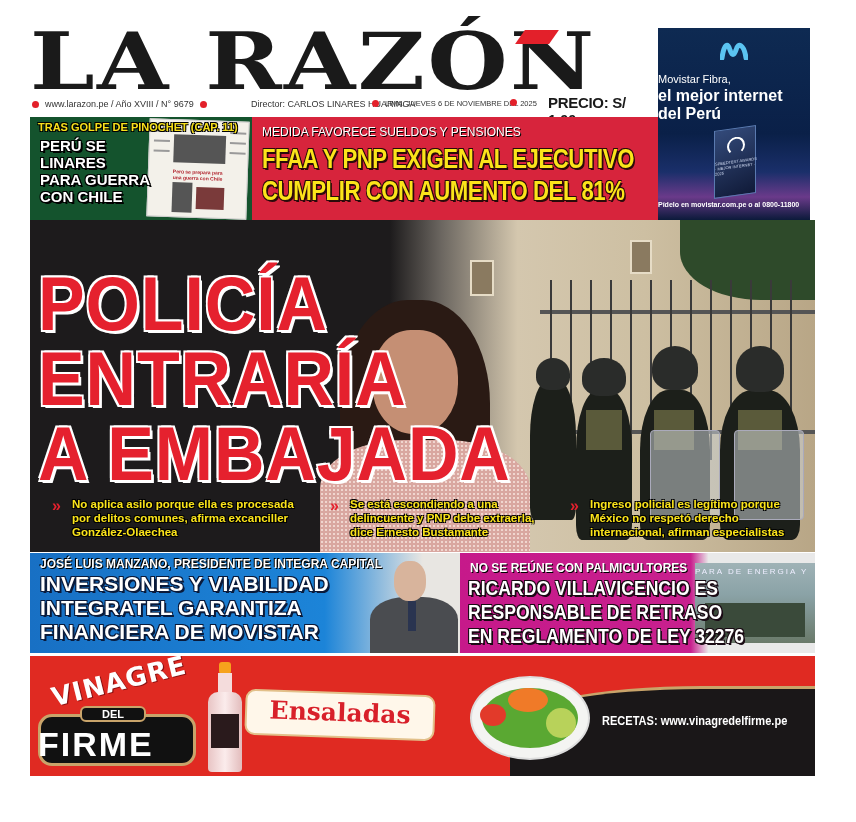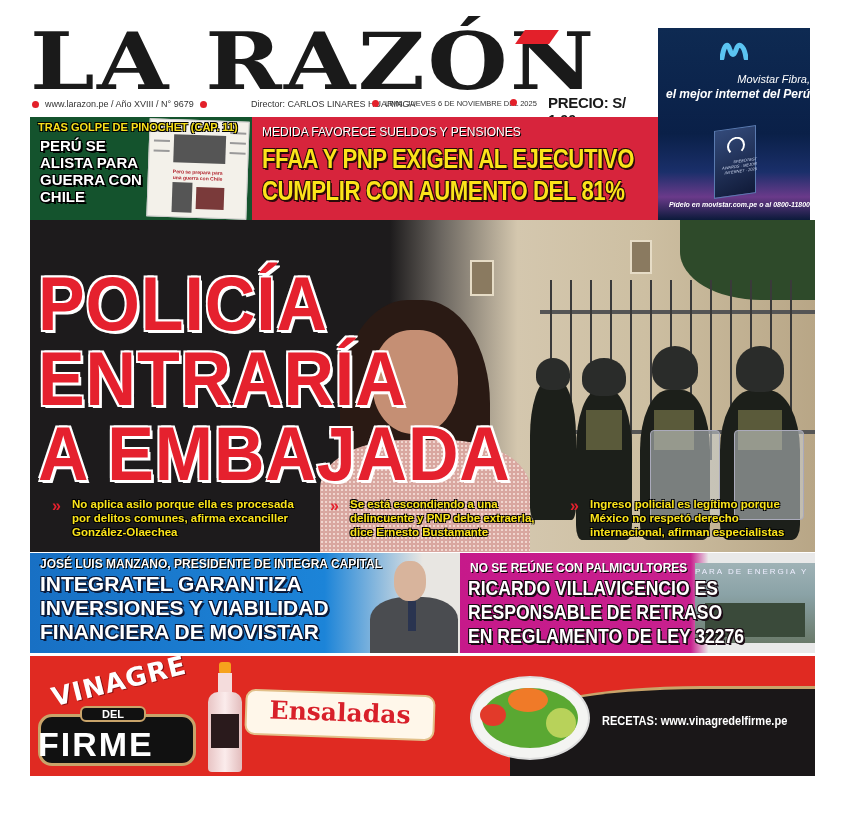--- a/index.html
+++ b/index.html
@@ -29,7 +29,7 @@
   .ad-movistar {
     left: 658px; top: 28px; width: 152px; height: 192px;
     background: linear-gradient(180deg, #0e2a52 0%, #0a2048 55%, #1a2f6a 75%, #6a3a8a 88%, #0b1a3a 100%);
-    color: #fff; text-align: right; overflow: hidden; font-style: italic;
+    color: #fff; text-align: left; overflow: hidden;
   }
   .mv-logo { position: absolute; left: 62px; top: 12px; width: 28px; height: 20px; }
   .mv-title { position: absolute; left: 0; top: 45px; width: 152px; font-size: 11px; font-weight: normal; }

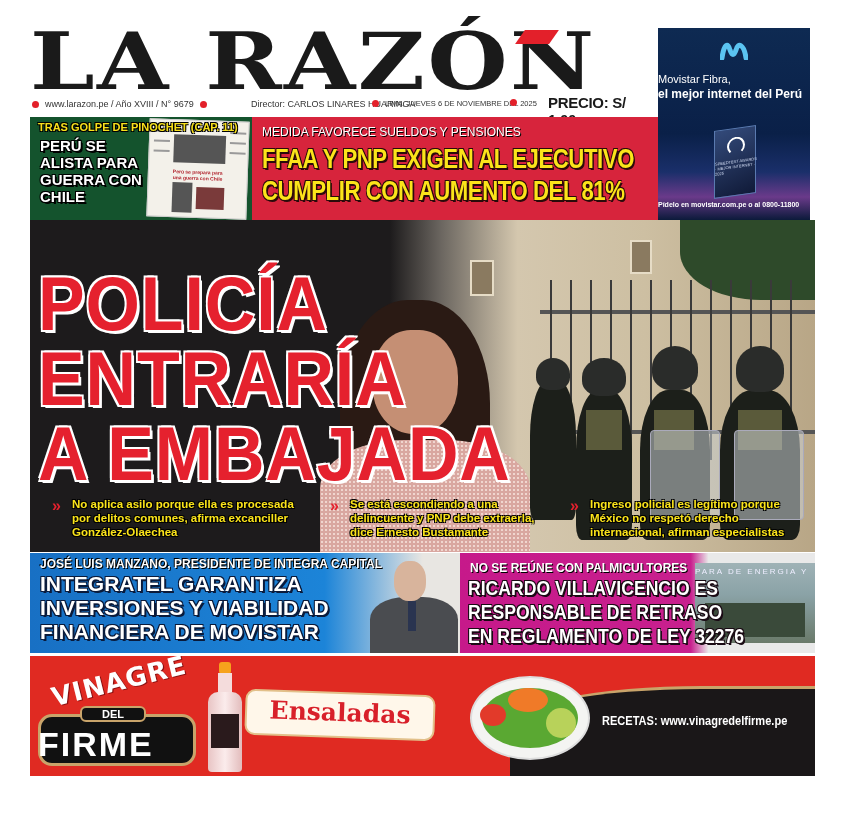--- a/index.html
+++ b/index.html
@@ -33,7 +33,7 @@
   }
   .mv-logo { position: absolute; left: 62px; top: 12px; width: 28px; height: 20px; }
   .mv-title { position: absolute; left: 0; top: 45px; width: 152px; font-size: 11px; font-weight: normal; }
-  .mv-sub { position: absolute; left: 0; top: 59px; width: 152px; font-size: 12px; font-weight: bold; }
+  .mv-sub { position: absolute; left: 0; top: 59px; width: 152px; font-size: 16px; font-weight: bold; }
   .mv-trophy {
     position: absolute; left: 56px; top: 100px; width: 42px; height: 68px;
     background: linear-gradient(160deg, #334a7a, #101a38); border: 1px solid #5a7ab0;

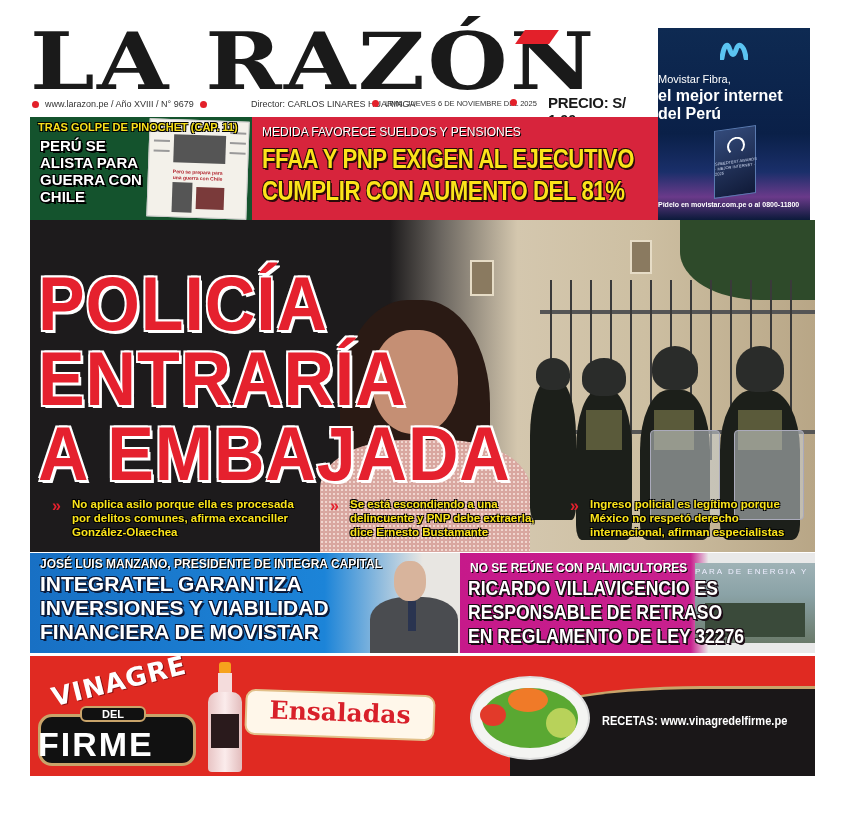--- a/index.html
+++ b/index.html
@@ -206,7 +206,7 @@
     <div class="clip-line" style="left:80px; top:30px; width:16px;"></div>
   </div>
   <div class="kicker">TRAS GOLPE DE PINOCHET (CAP. 11)</div>
-  <div class="head">PERÚ SE ALISTA PARA GUERRA CON CHILE</div>
+  <div class="head">PERÚ SE LINARES PARA GUERRA CON CHILE</div>
 </div>
 
 <div class="abs teaser-red">

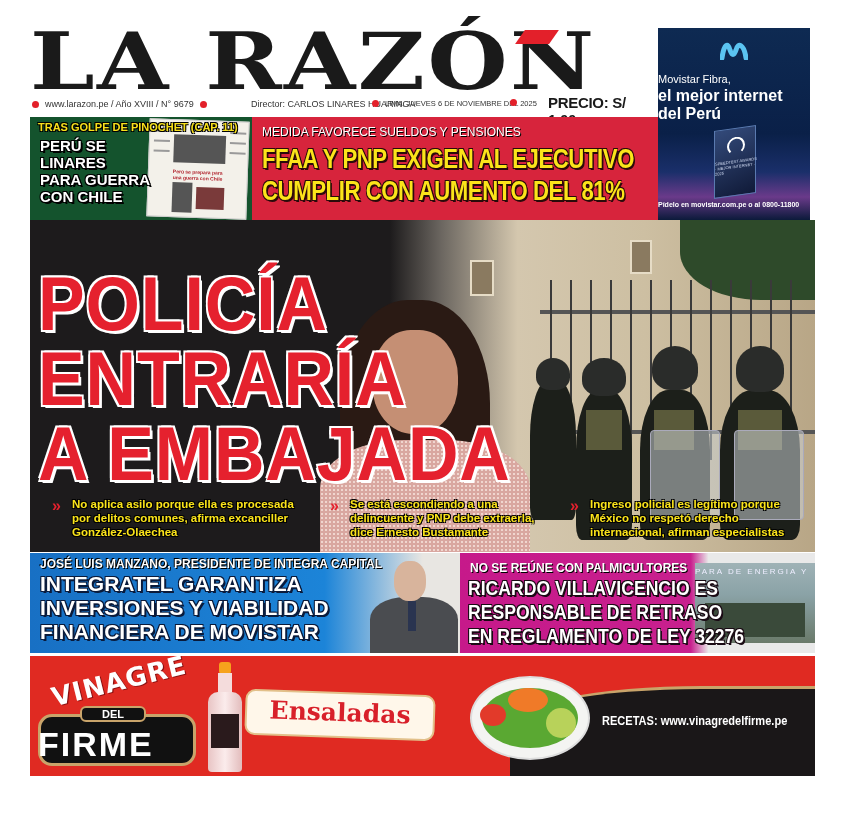--- a/index.html
+++ b/index.html
@@ -289,8 +289,8 @@
   </div>
   <div class="kicker">JOSÉ LUIS MANZANO, PRESIDENTE DE INTEGRA CAPITAL</div>
   <div class="head">
+    <div>INVERSIONES Y VIABILIDAD</div>
     <div>INTEGRATEL GARANTIZA</div>
-    <div>INVERSIONES Y VIABILIDAD</div>
     <div>FINANCIERA DE MOVISTAR</div>
   </div>
 </div>

